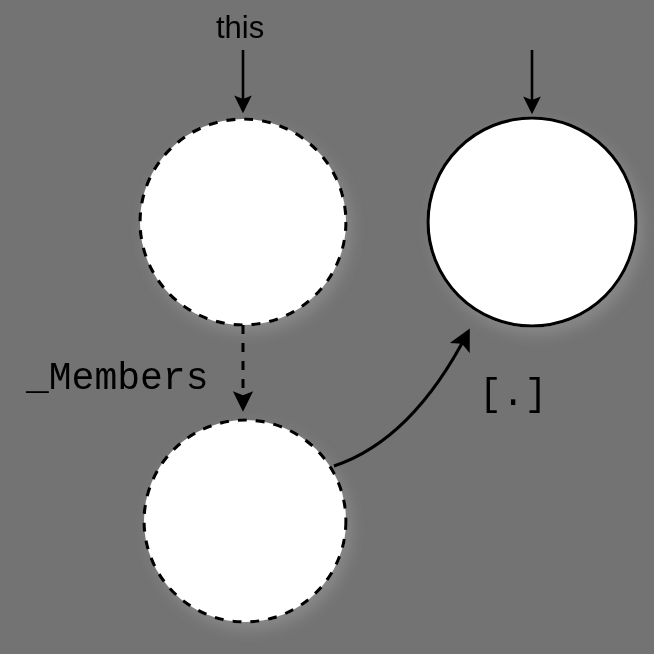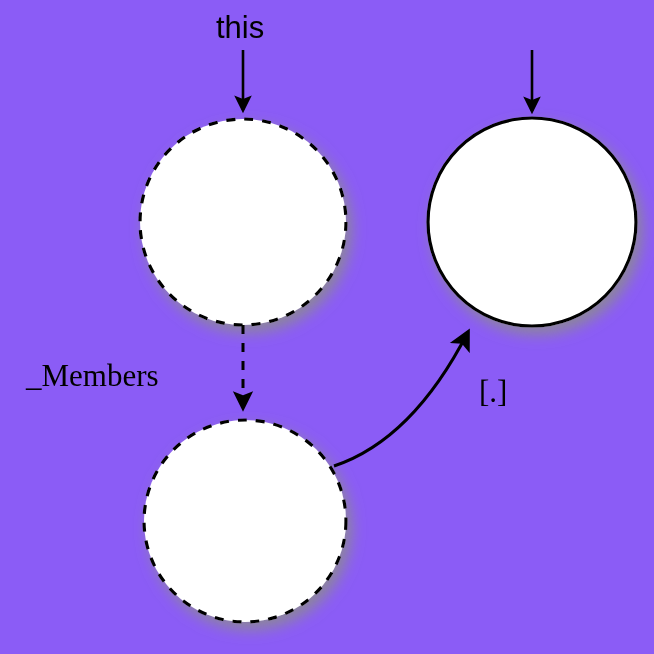--- a/index.html
+++ b/index.html
@@ -17,7 +17,7 @@
     position: relative;
     width: 654px;
     height: 654px;
-    background: #8b5cf6;
+    background: #737373;
   }
   #diagram-svg {
     position: absolute;

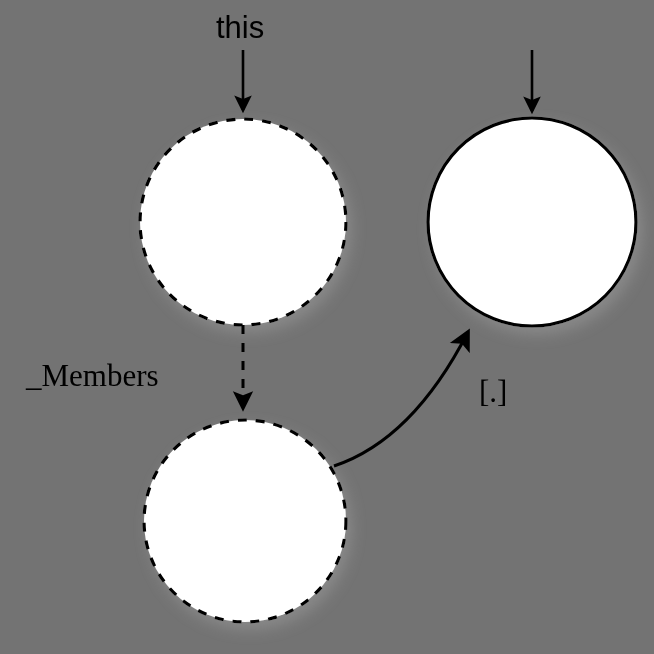--- a/index.html
+++ b/index.html
@@ -36,8 +36,8 @@
   }
   .edge-label {
     position: absolute;
-    font-family: Liberation Serif, serif;
-    font-size: 31px;
+    font-family: Liberation Mono, monospace;
+    font-size: 38px;
     line-height: 1;
     color: #000000;
     white-space: nowrap;

